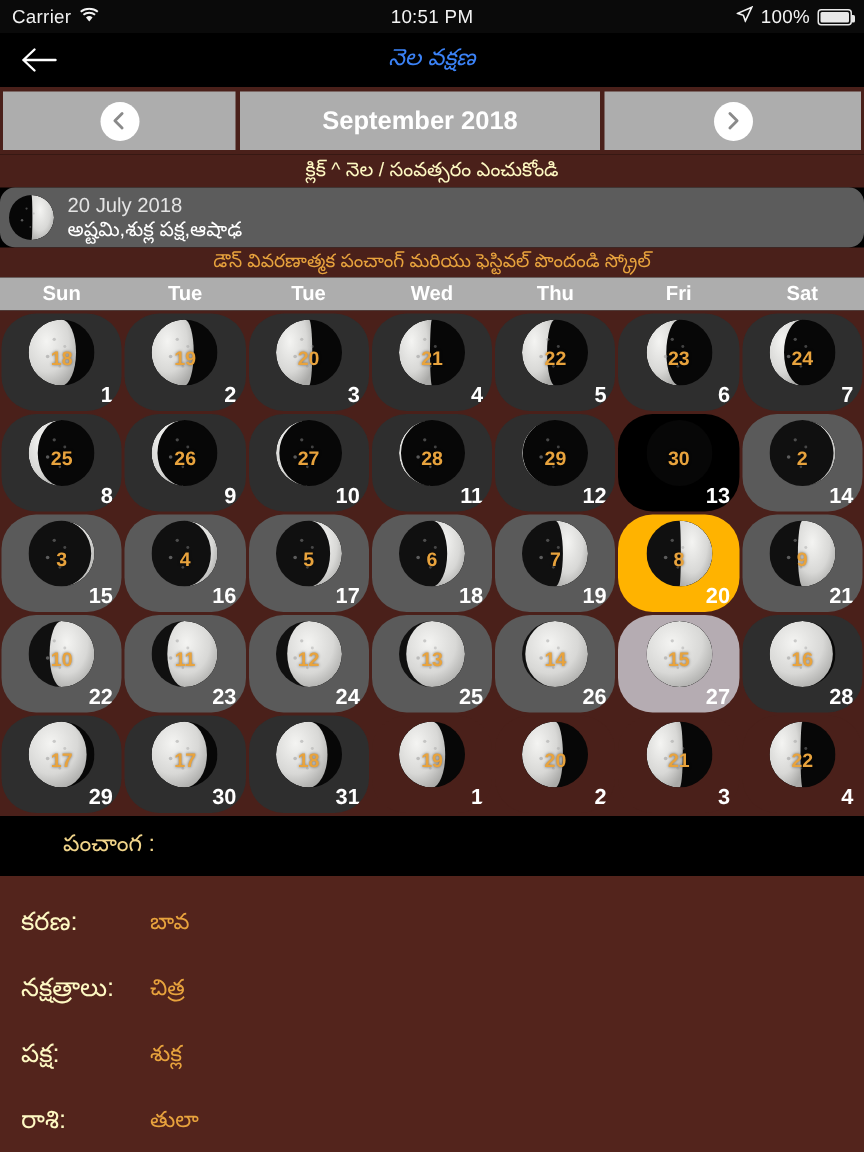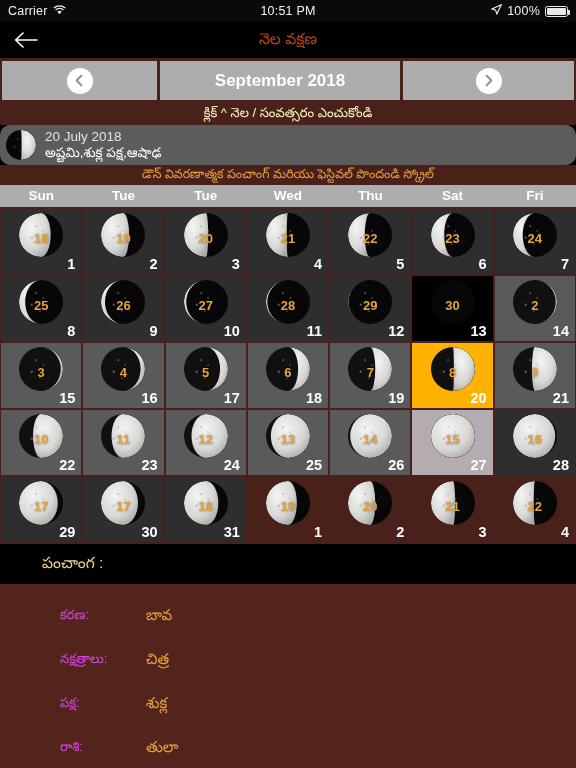--- a/index.html
+++ b/index.html
@@ -39,7 +39,7 @@
   }
   .nav-title {
     position:absolute; left:0; right:0; text-align:center;
-    color:#c2410c; font-size:15.5px; pointer-events:none;
+    color:#3b82f6; font-size:15.5px; pointer-events:none;font-style:italic;
   }
 
   

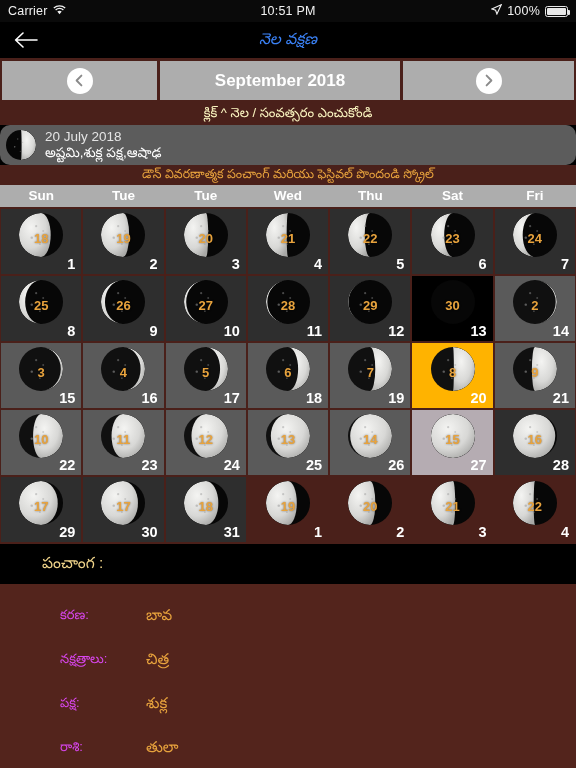--- a/index.html
+++ b/index.html
@@ -225,8 +225,8 @@
       <div>Tue</div>
       <div>Wed</div>
       <div>Thu</div>
+      <div>Fri</div>
       <div>Sat</div>
-      <div>Fri</div>
     </div>
 
   <div class="grid" id="grid">

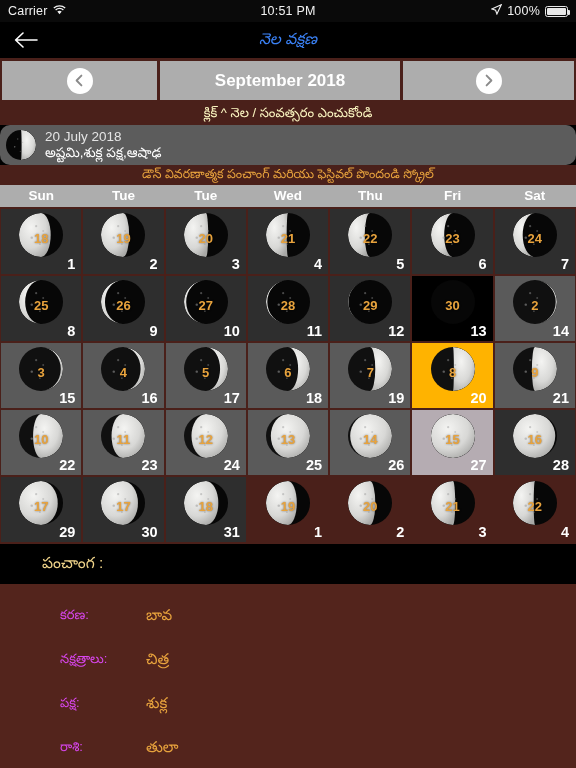--- a/index.html
+++ b/index.html
@@ -100,7 +100,7 @@
   .row { display:flex; gap:2px; margin-bottom:2px; height:65px; }
   .row:last-child{ margin-bottom:0; }
   .cell {
-    flex:1; position:relative; cursor:pointer; overflow:hidden;
+    flex:1; position:relative; cursor:pointer; overflow:hidden;border-radius:23px;
   }
   .cell .moon {
     position:absolute; left:50%; top:4px; transform:translateX(-50%);

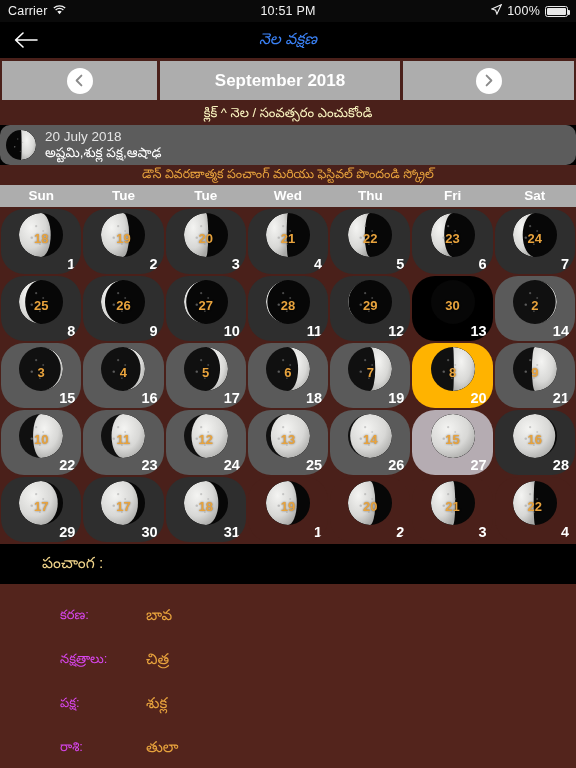--- a/index.html
+++ b/index.html
@@ -126,7 +126,7 @@
   .pan-row {
     height:44px; display:flex; align-items:center; padding-left:14px;
   }
-  .pan-lbl { color:#d946ef; font-size:13px; width:86px;margin-left:46px; }
+  .pan-lbl { color:#fef9c3; font-size:17px; width:86px; }
   .pan-val { color:#e8a33d; font-size:15px; }
 </style>
 </head>

